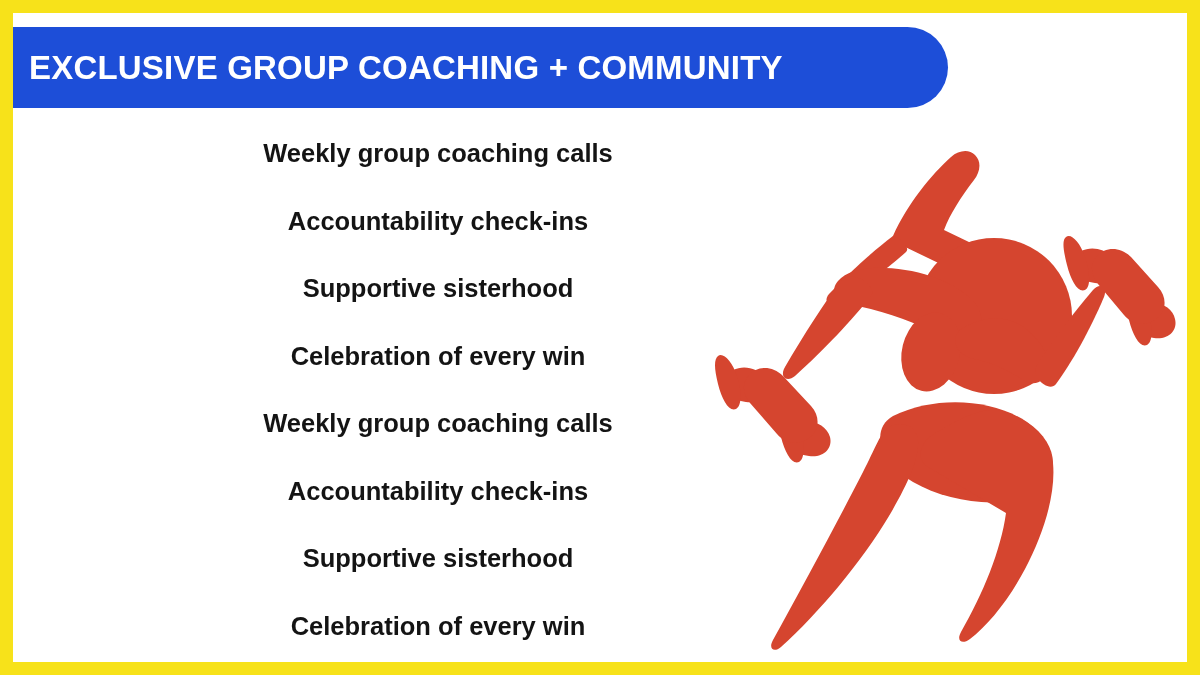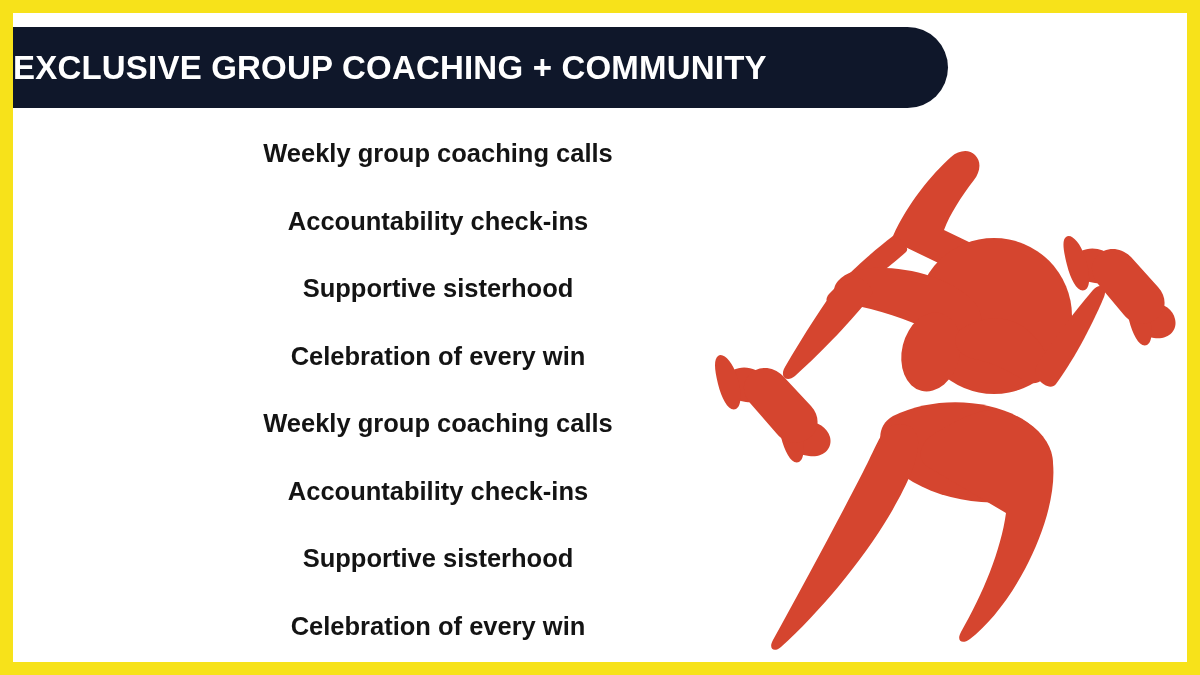--- a/index.html
+++ b/index.html
@@ -36,11 +36,12 @@
     top: 14px;
     width: 935px;
     height: 81px;
-    background: #0f172a;
+    background: #1d4ed8;
     border-radius: 0 41px 41px 0;
     display: flex;
     align-items: center;
     box-sizing: border-box;
+    padding-left: 16px;
   }
   #header-title {
     color: #ffffff;

